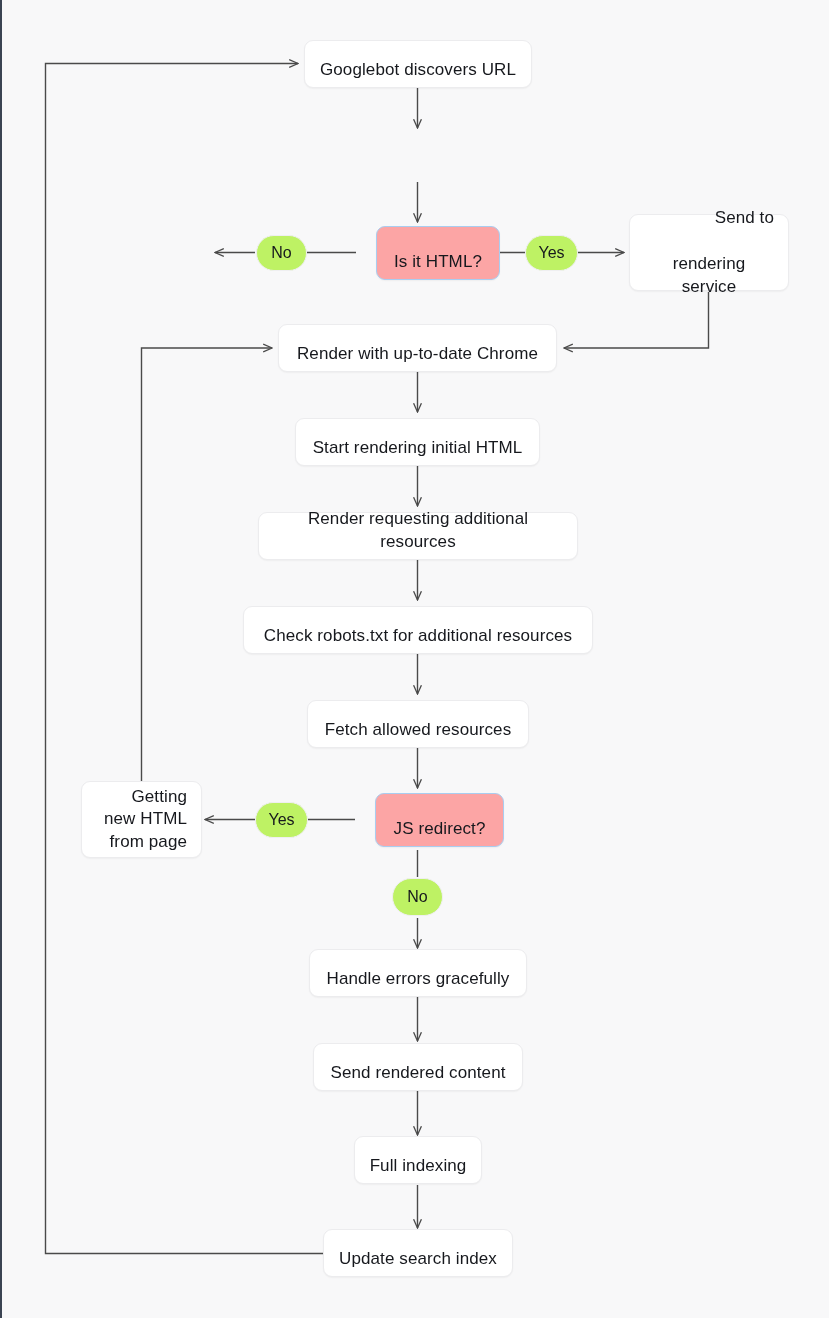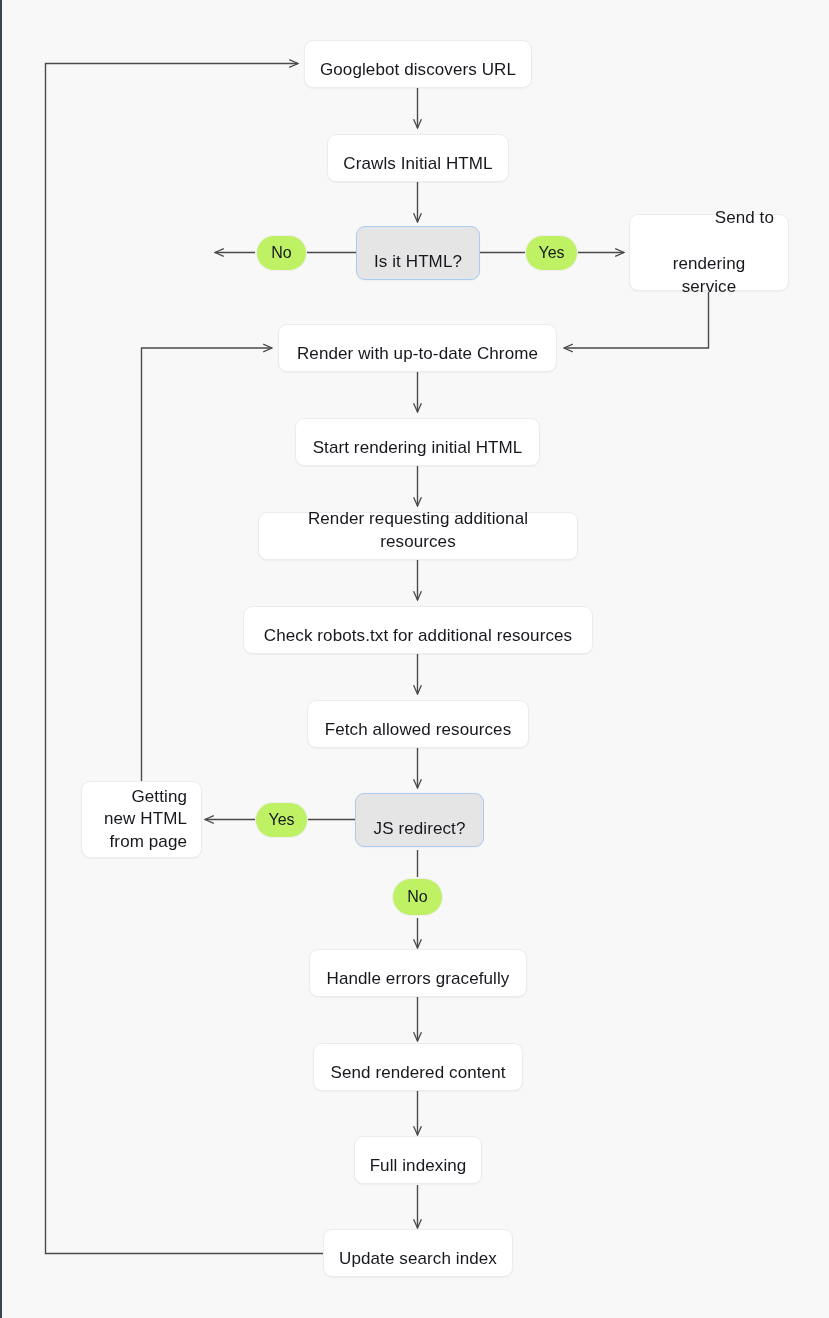--- a/index.html
+++ b/index.html
@@ -120,9 +120,6 @@
     <span>Googlebot discovers URL</span>
   </div>
 
-  <div class="node" style="left:325px; top:134px; width:182px; height:48px;">
-    <span>Crawls Initial HTML</span>
-  </div>
 
   <div class="node decision" style="left:354px; top:226px; width:124px; height:54px;">
     <span>Is it HTML?</span>

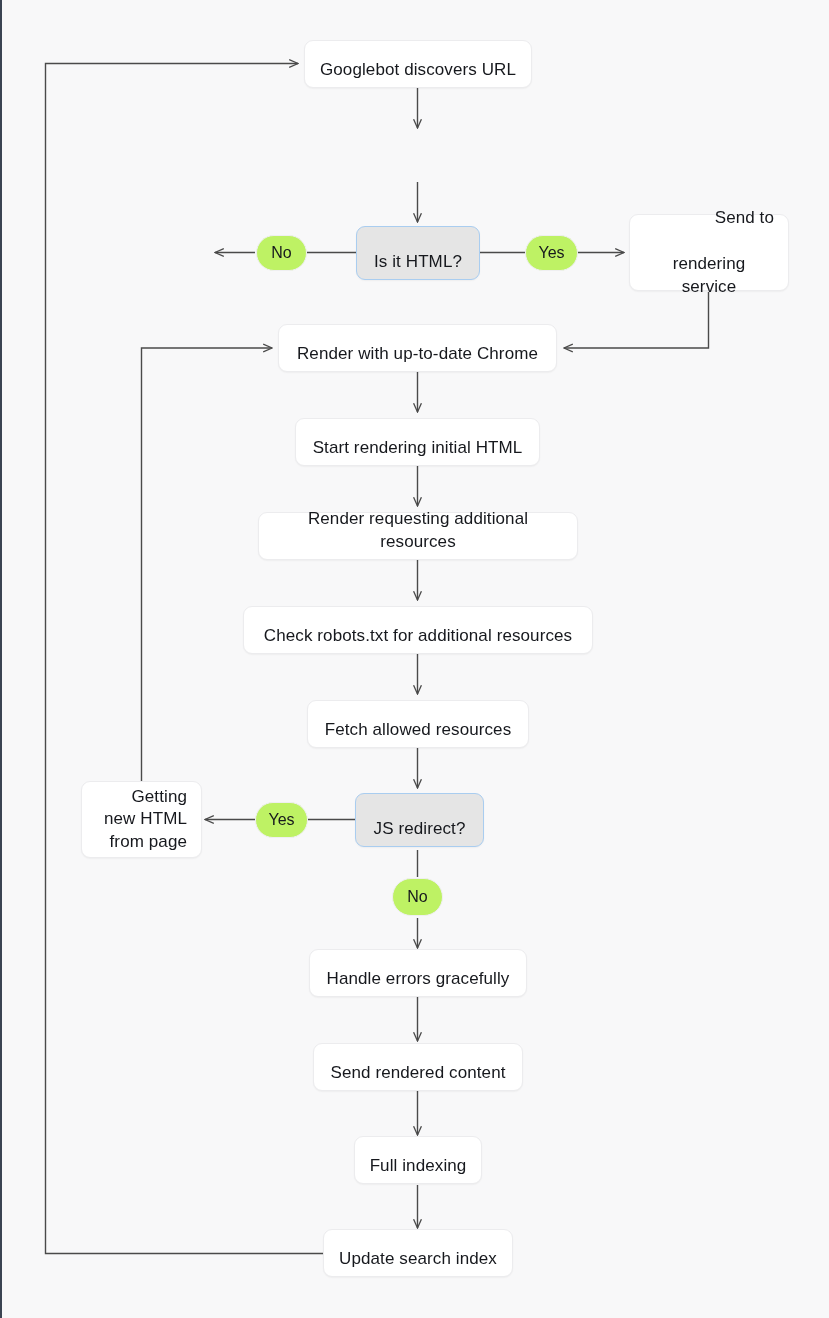--- a/index.html
+++ b/index.html
@@ -46,8 +46,9 @@
     box-shadow: 0 1px 1.5px rgba(16, 20, 30, 0.045);
   }
   .node.decision {
-    background: #e5e5e5;
+    background: #fca5a5;
     border: 1px solid #a9cdf0;
+    margin-left: 20px;
   }
   .pill {
     position: absolute;

